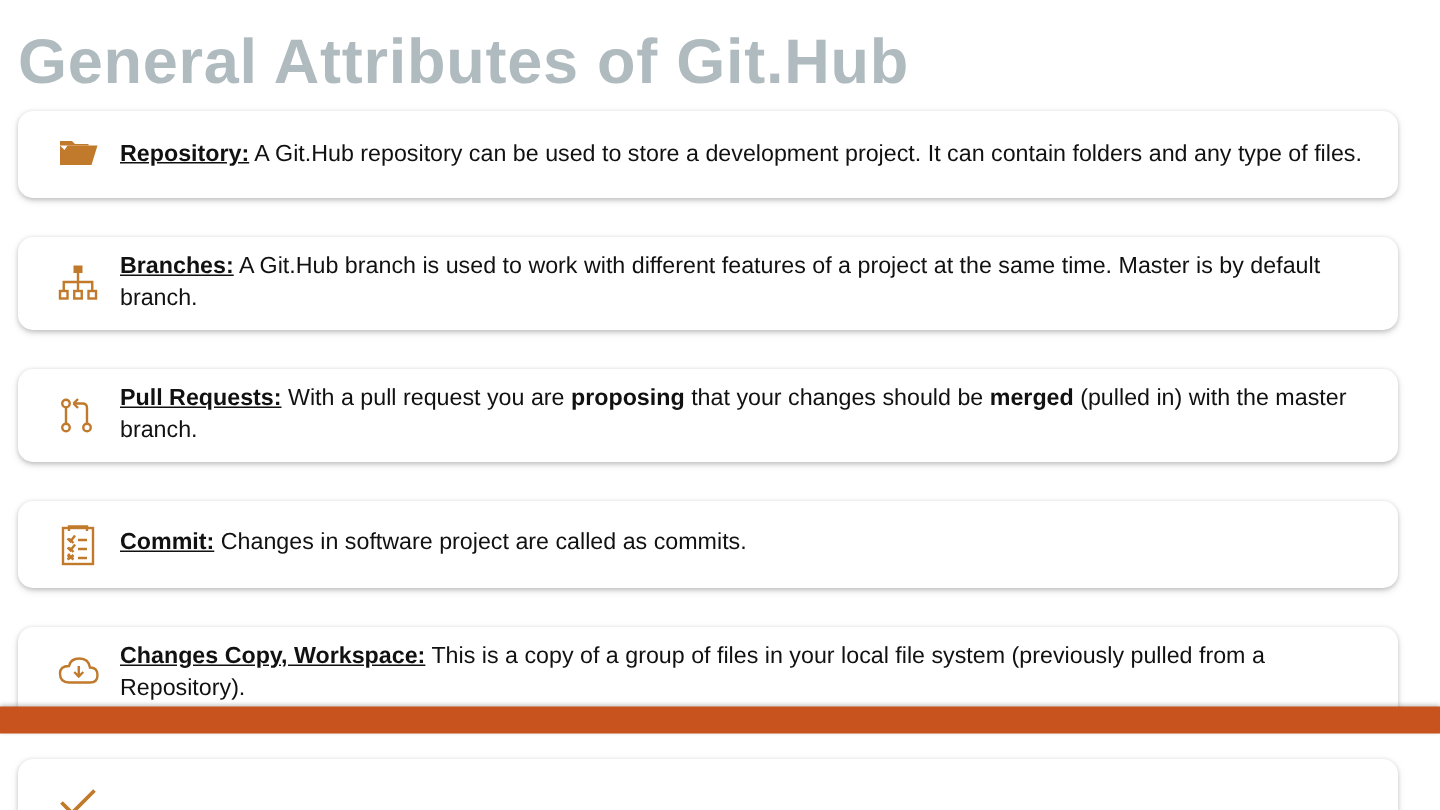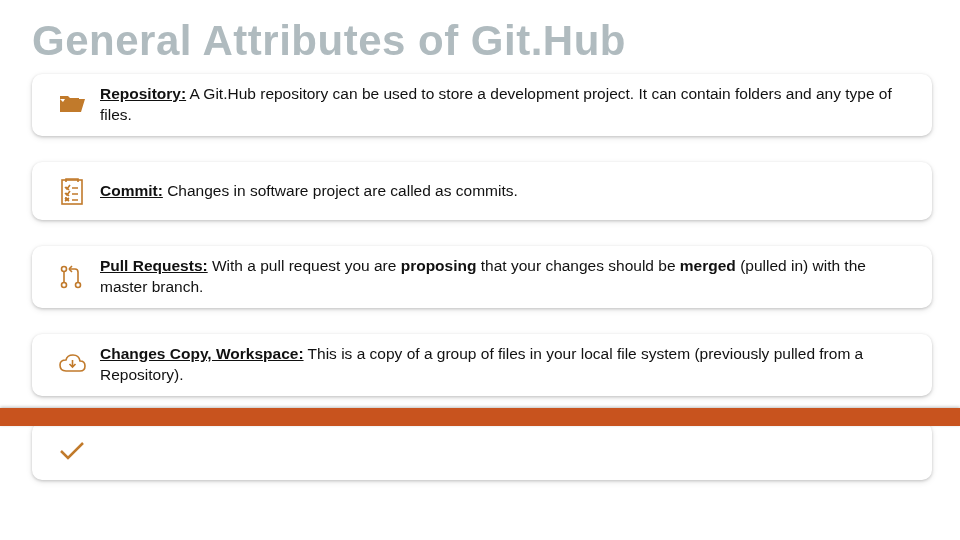--- a/index.html
+++ b/index.html
@@ -11,8 +11,8 @@
   }
   .slide {
     width: 960px;
-    height: 426px;
-    padding: 18px 28px 0 32px;
+    height: 489px;
+    padding: 18px 28px 0 12px;
     position: relative;
   }
   .title {

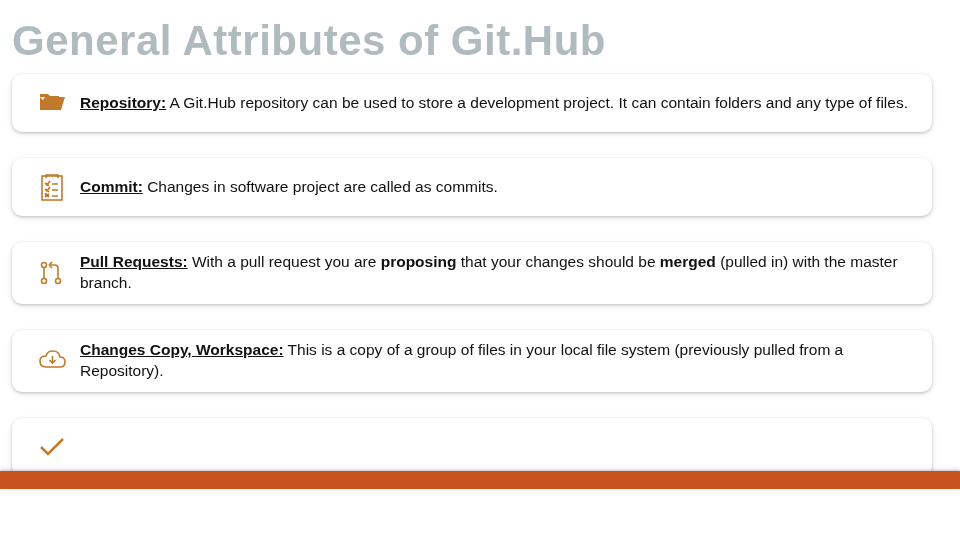--- a/index.html
+++ b/index.html
@@ -91,6 +91,14 @@
       <div class="card">
         <div class="icon-wrap">
           <svg viewBox="0 0 30 30">
+            <use href="#hierarchy-icon"></use>
+          </svg>
+        </div>
+        <div class="text"><span class="term">Branches:</span><span> A Git.Hub branch is used to work with different features of a project at the same time. Master is by default branch.</span></div>
+      </div>
+      <div class="card">
+        <div class="icon-wrap">
+          <svg viewBox="0 0 30 30">
             <use href="#checklist-icon"></use>
           </svg>
         </div>

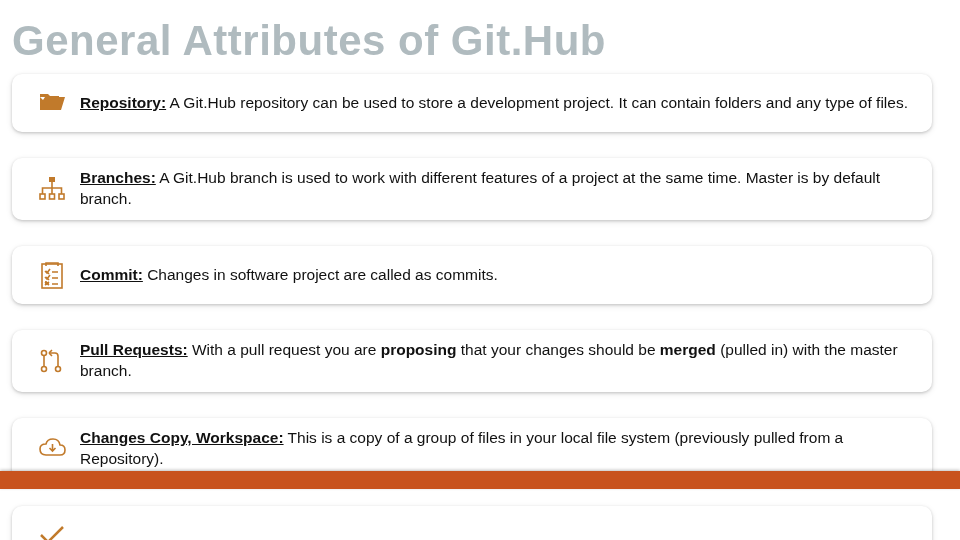--- a/index.html
+++ b/index.html
@@ -99,18 +99,18 @@
       <div class="card">
         <div class="icon-wrap">
           <svg viewBox="0 0 30 30">
+            <use href="#pull-request-icon"></use>
+          </svg>
+        </div>
+        <div class="text"><span class="term">Pull Requests:</span><span> With a pull request you are </span><span class="bold">proposing</span><span> that your changes should be </span><span class="bold">merged</span><span> (pulled in) with the master branch.</span></div>
+      </div>
+      <div class="card">
+        <div class="icon-wrap">
+          <svg viewBox="0 0 30 30">
             <use href="#checklist-icon"></use>
           </svg>
         </div>
         <div class="text"><span class="term">Commit:</span><span> Changes in software project are called as commits.</span></div>
-      </div>
-      <div class="card">
-        <div class="icon-wrap">
-          <svg viewBox="0 0 30 30">
-            <use href="#pull-request-icon"></use>
-          </svg>
-        </div>
-        <div class="text"><span class="term">Pull Requests:</span><span> With a pull request you are </span><span class="bold">proposing</span><span> that your changes should be </span><span class="bold">merged</span><span> (pulled in) with the master branch.</span></div>
       </div>
       <div class="card">
         <div class="icon-wrap">

